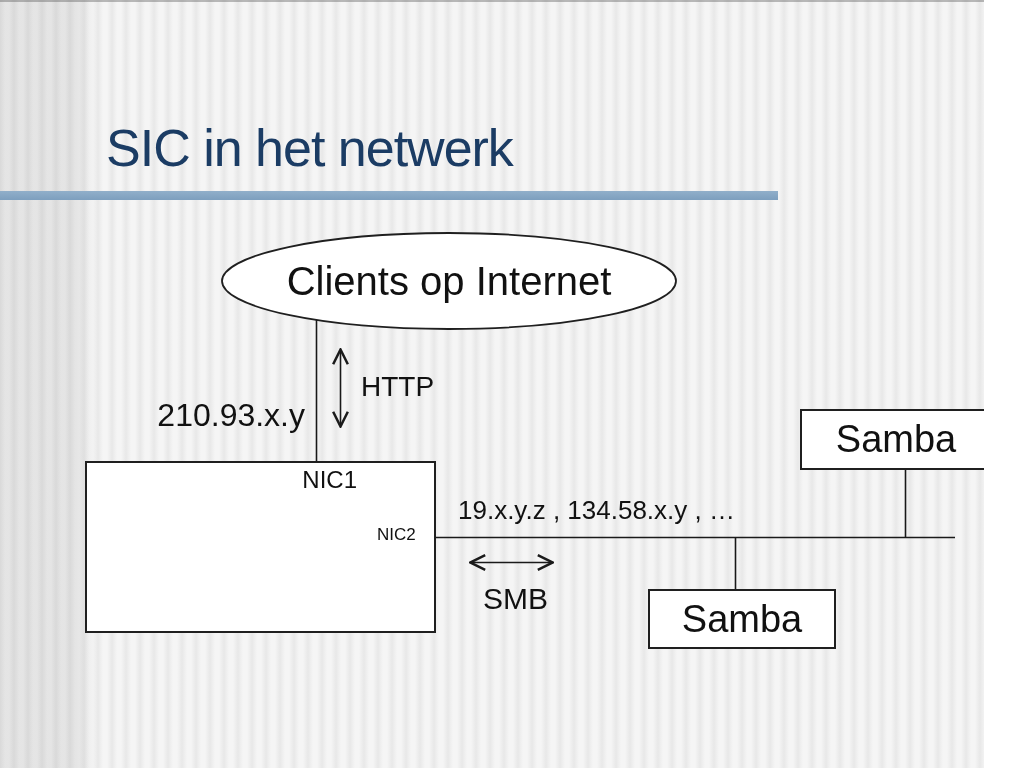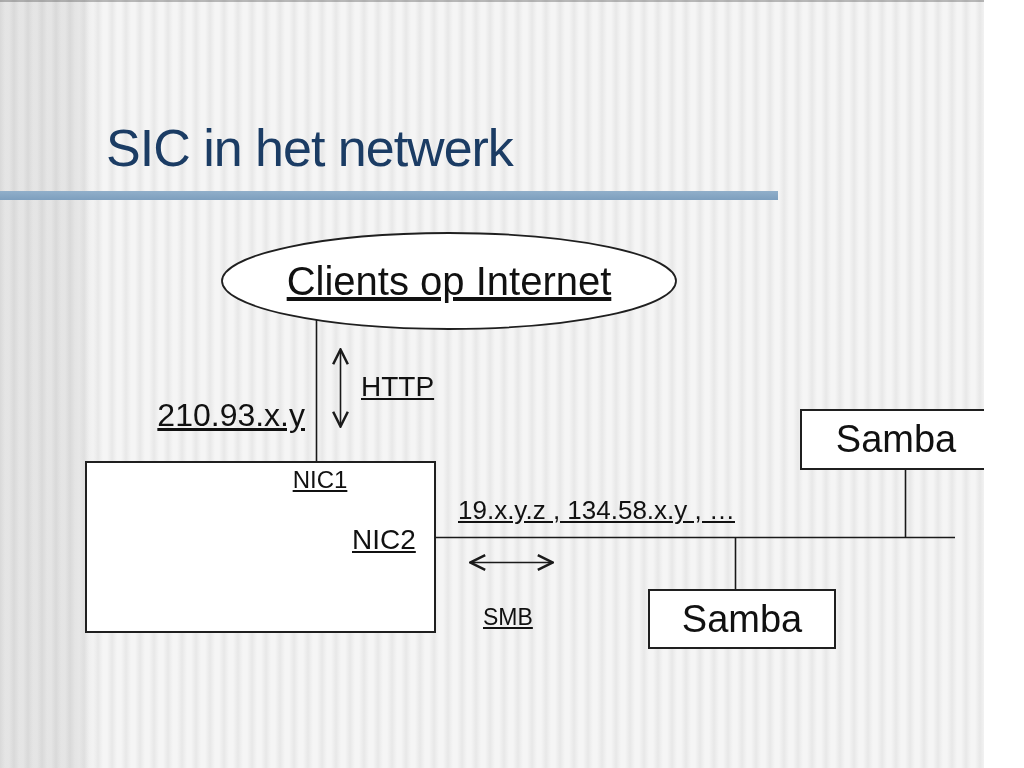--- a/index.html
+++ b/index.html
@@ -16,7 +16,7 @@
     background:rgba(90,90,90,0.40);
   }
   .abs{position:absolute;}
-  .label{line-height:1;white-space:nowrap;color:#111;text-decoration:underline;}
+  .label{line-height:1;white-space:nowrap;color:#111;}
   #title{
     left:106px;top:122px;font-size:52px;line-height:1;
     letter-spacing:-1px;white-space:nowrap;

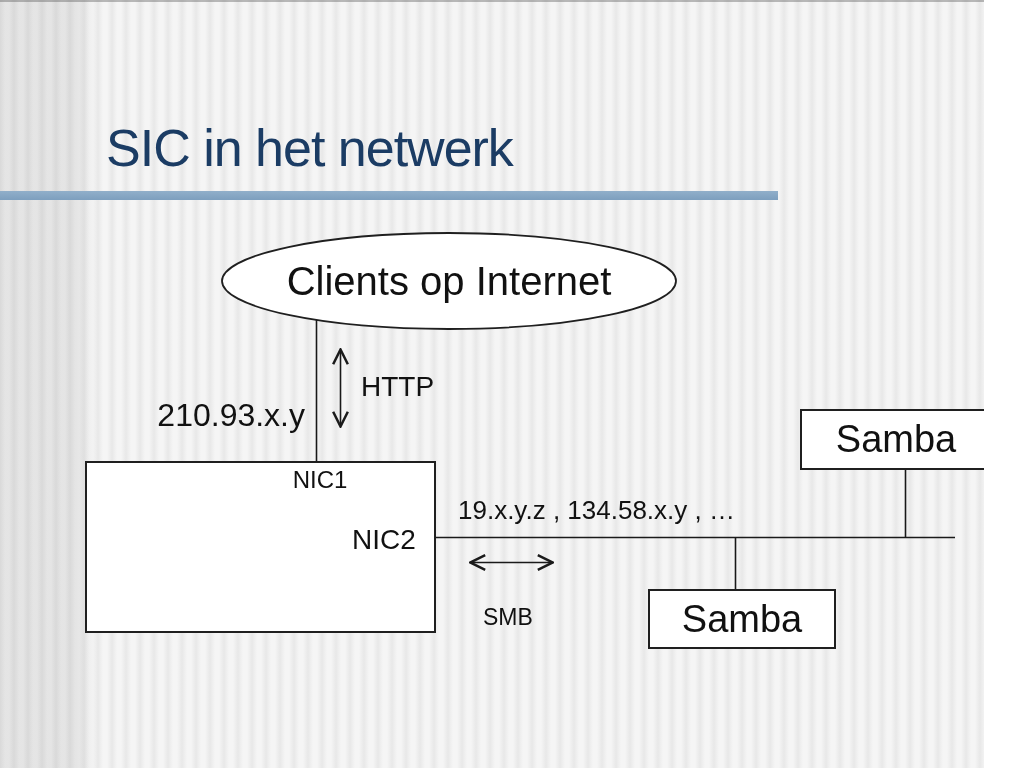--- a/index.html
+++ b/index.html
@@ -31,7 +31,7 @@
   #lbl-wan-ip{left:105px;top:399px;width:200px;text-align:right;font-size:32px;}
   .node-box{background:#ffffff;border:2px solid #1f1f1f;box-sizing:border-box;}
   #sic-server-box{left:85px;top:461px;width:351px;height:172px;}
-  #lbl-nic1{left:283px;top:468px;width:74px;text-align:center;font-size:24px;}
+  #lbl-nic1{left:283px;top:468px;width:74px;text-align:right;font-size:24px;}
   #lbl-nic2{left:352px;top:526px;width:62px;text-align:center;font-size:28px;}
   #lbl-sic-server{left:131px;top:531px;font-size:38px;}
   #lbl-lan-ips{left:458px;top:497px;font-size:26px;}

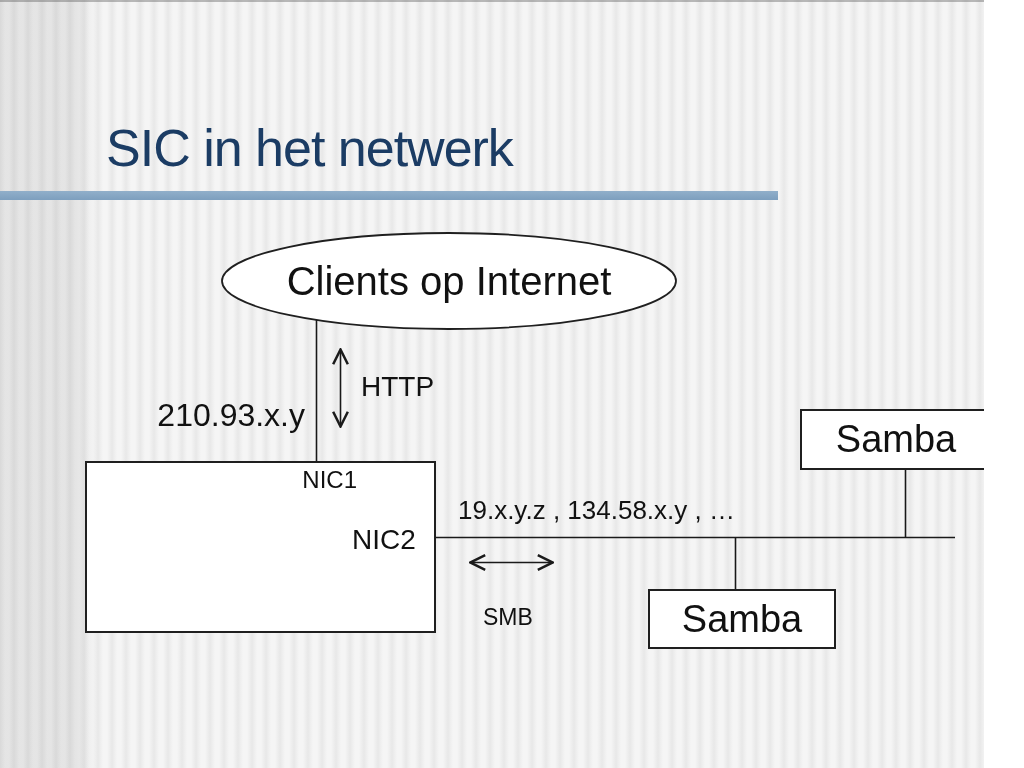--- a/index.html
+++ b/index.html
@@ -32,7 +32,7 @@
   .node-box{background:#ffffff;border:2px solid #1f1f1f;box-sizing:border-box;}
   #sic-server-box{left:85px;top:461px;width:351px;height:172px;}
   #lbl-nic1{left:283px;top:468px;width:74px;text-align:right;font-size:24px;}
-  #lbl-nic2{left:352px;top:526px;width:62px;text-align:center;font-size:28px;}
+  #lbl-nic2{left:377px;top:526px;width:62px;text-align:left;font-size:17px;}
   #lbl-sic-server{left:131px;top:531px;font-size:38px;}
   #lbl-lan-ips{left:458px;top:497px;font-size:26px;}
   #lbl-smb{left:483px;top:584px;font-size:23px;margin-top:22px;}

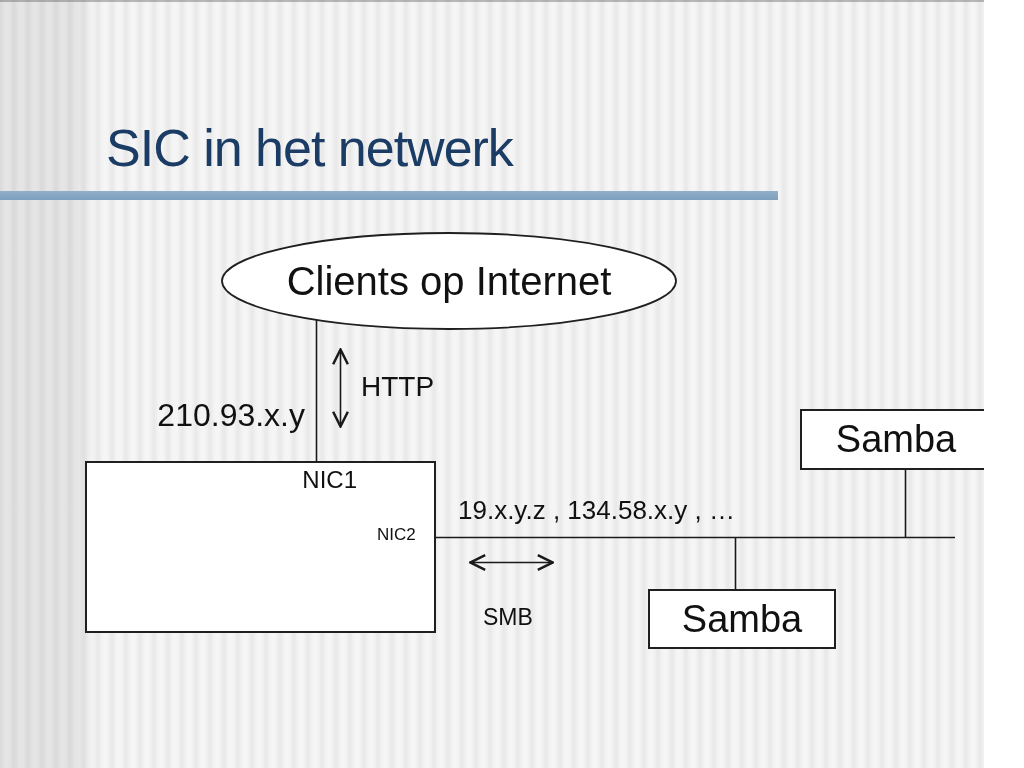--- a/index.html
+++ b/index.html
@@ -35,7 +35,7 @@
   #lbl-nic2{left:377px;top:526px;width:62px;text-align:left;font-size:17px;}
   #lbl-sic-server{left:131px;top:531px;font-size:38px;}
   #lbl-lan-ips{left:458px;top:497px;font-size:26px;}
-  #lbl-smb{left:483px;top:584px;font-size:23px;margin-top:22px;}
+  #lbl-smb{left:483px;top:584px;font-size:30px;}
   .samba{display:flex;align-items:center;justify-content:center;font-size:38px;color:#111;text-align:center;}
   #samba-box-top{left:800px;top:409px;width:192px;height:61px;}
   #samba-box-bottom{left:648px;top:589px;width:188px;height:60px;}

